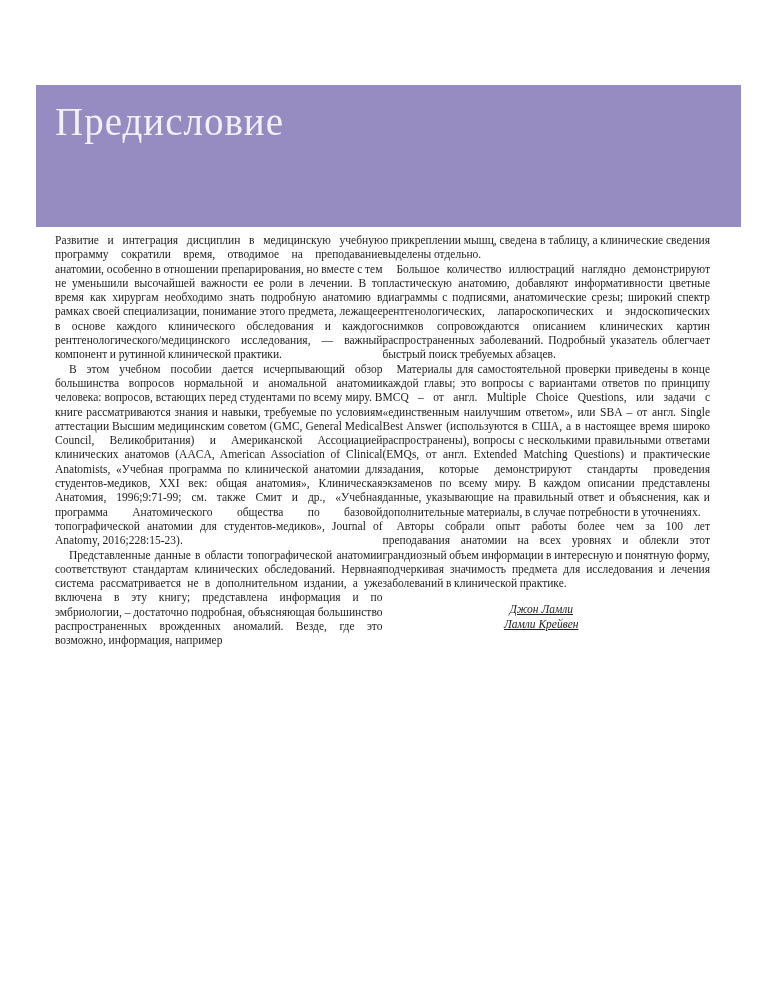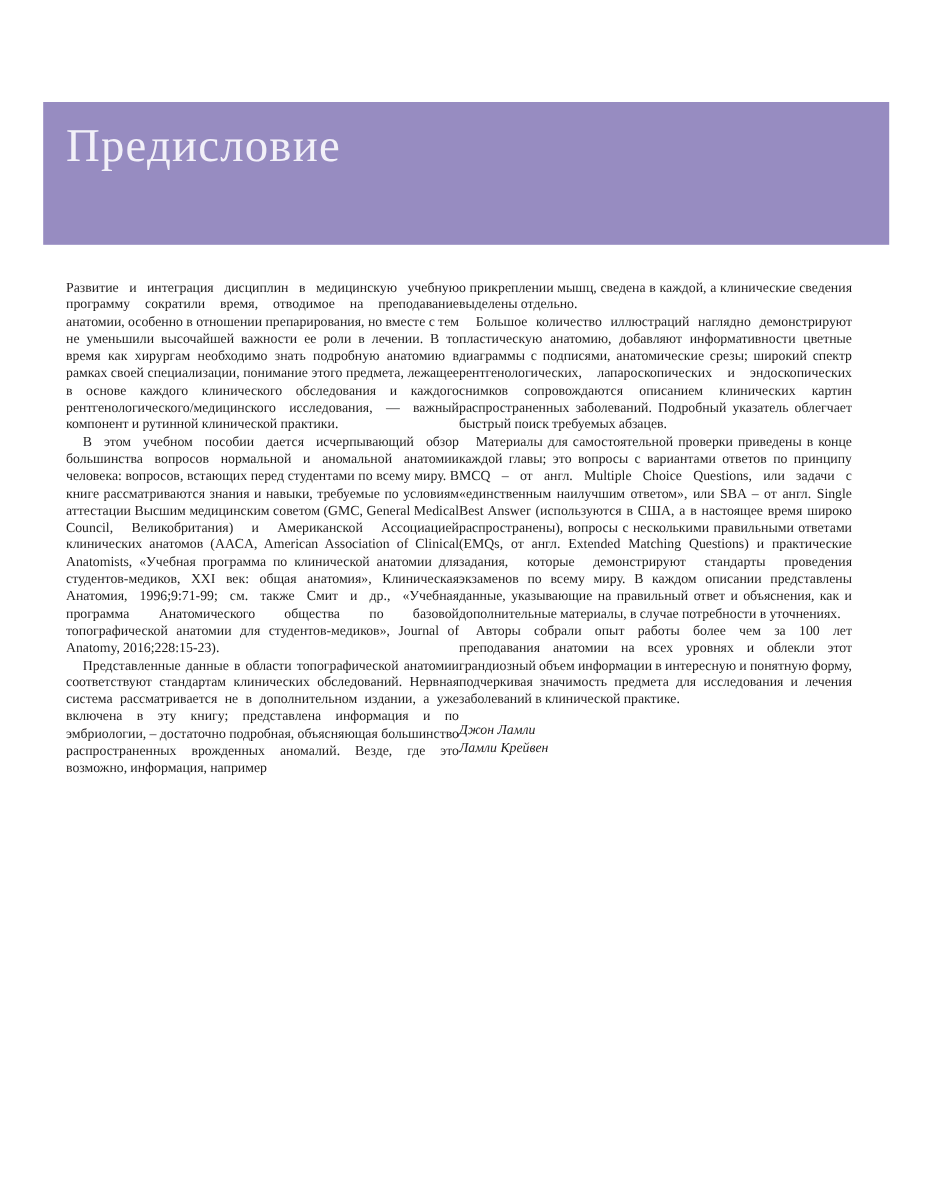--- a/index.html
+++ b/index.html
@@ -25,7 +25,7 @@
     left: 36px;
     top: 85px;
     width: 705px;
-    height: 119px;
+    height: 142px;
     background: var(--header-bg);
   }
   .page-title {

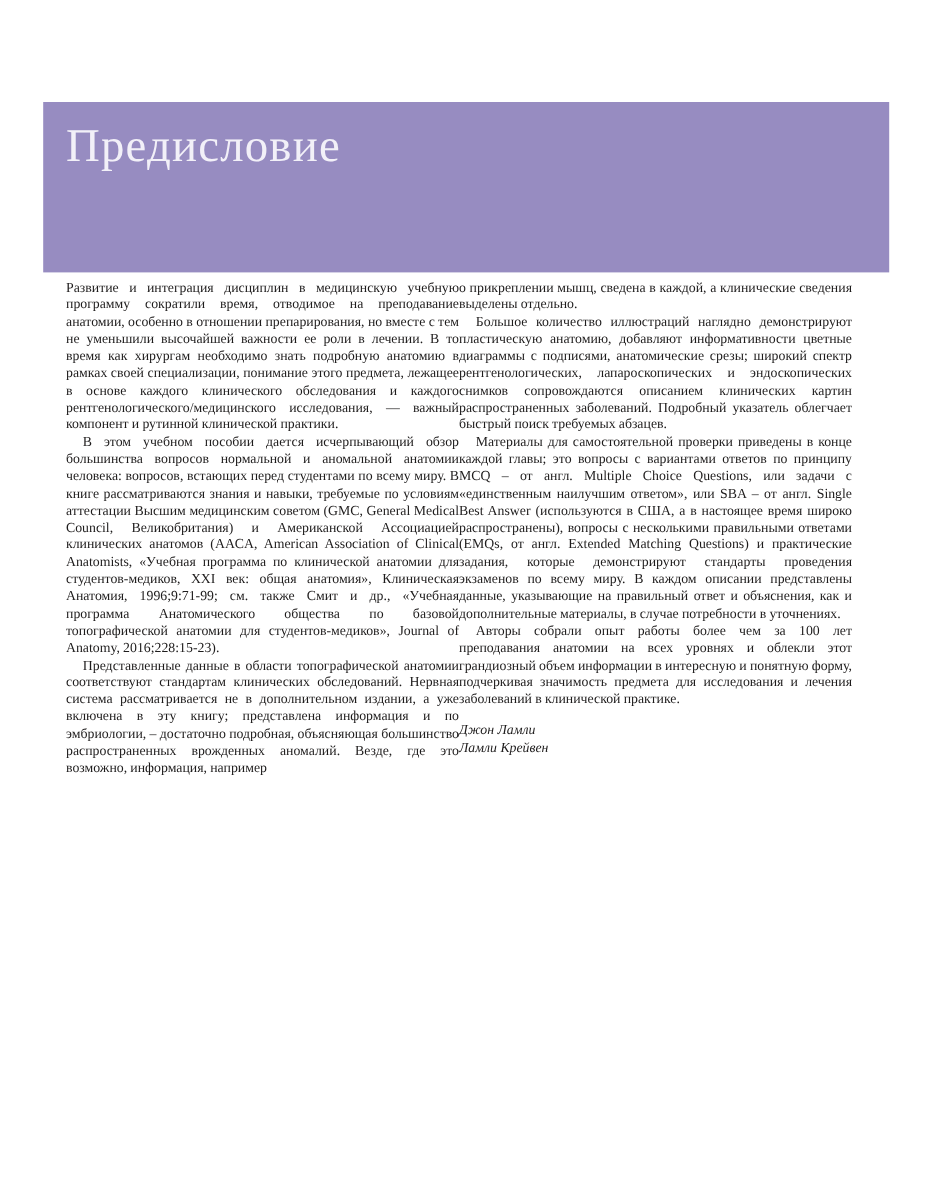--- a/index.html
+++ b/index.html
@@ -88,7 +88,7 @@
     </div>
 
     <div class="col">
-      <p class="para">о прикреплении мышц, сведена в каждой, а клинические сведения выделены отдельно.</p>
+      <p class="para">о прикреплении мышц, сведена в таблицу, а клинические сведения выделены отдельно.</p>
       <p class="para indent">Большое количество иллюстраций наглядно демонстрируют пластическую анатомию, добавляют информативности цветные диаграммы с подписями, анатомические срезы; широкий спектр рентгенологических, лапароскопических и эндоскопических снимков сопровождаются описанием клинических картин распространенных заболеваний. Подробный указатель облегчает быстрый поиск требуемых абзацев.</p>
       <p class="para indent">Материалы для самостоятельной проверки приведены в конце каждой главы; это вопросы с вариантами ответов по принципу MCQ – от англ. Multiple Choice Questions, или задачи с «единственным наилучшим ответом», или SBA – от англ. Single Best Answer (используются в США, а в настоящее время широко распространены), вопросы с несколькими правильными ответами (EMQs, от англ. Extended Matching Questions) и практические задания, которые демонстрируют стандарты проведения экзаменов по всему миру. В каждом описании представлены данные, указывающие на правильный ответ и объяснения, как и дополнительные материалы, в случае потребности в уточнениях.</p>
       <p class="para indent">Авторы собрали опыт работы более чем за 100 лет преподавания анатомии на всех уровнях и облекли этот грандиозный объем информации в интересную и понятную форму, подчеркивая значимость предмета для исследования и лечения заболеваний в клинической практике.</p>

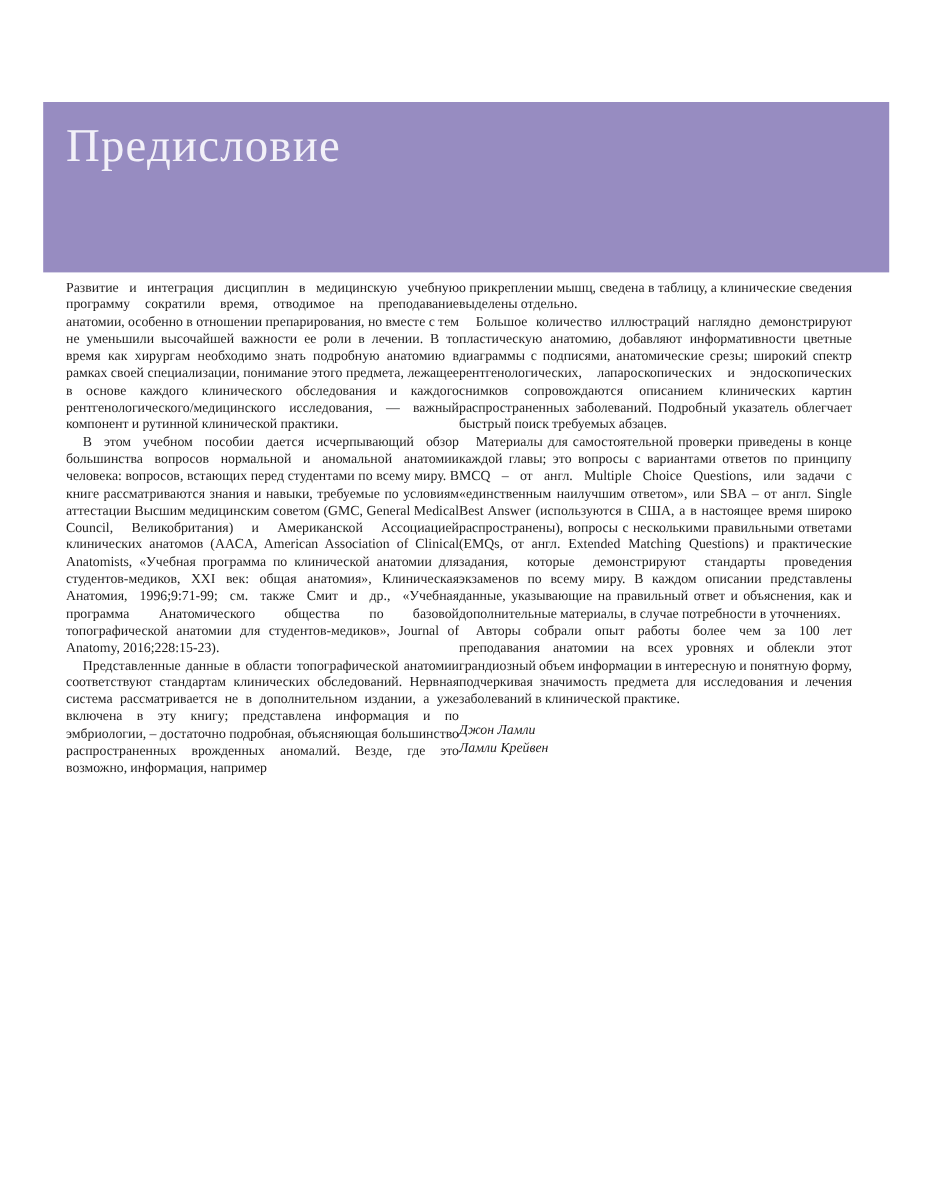--- a/index.html
+++ b/index.html
@@ -63,11 +63,12 @@
   .authors {
     margin-top: 12px;
     padding-right: 10px;
-    text-align: left;
+    text-align: center;
     font-style: italic;
     font-size: 11.5px;
     line-height: 14.6px;
     color: var(--body-text);
+    text-decoration: underline;
   }
 </style>
 </head>

